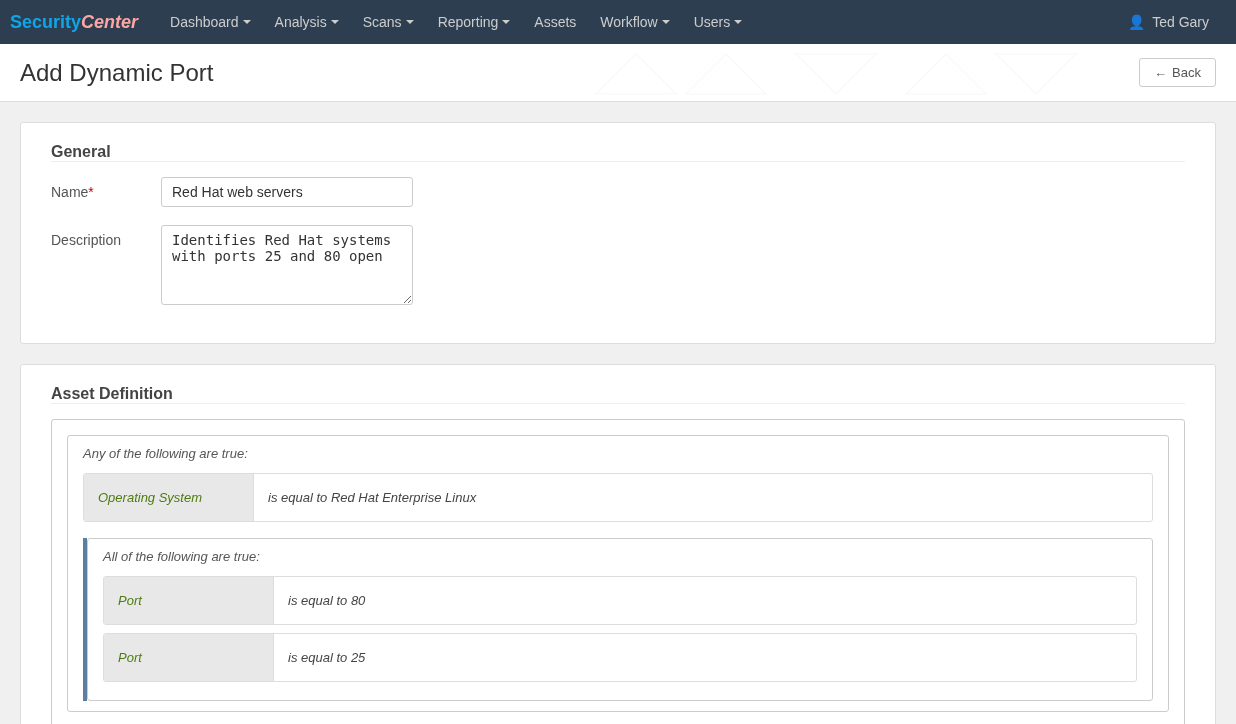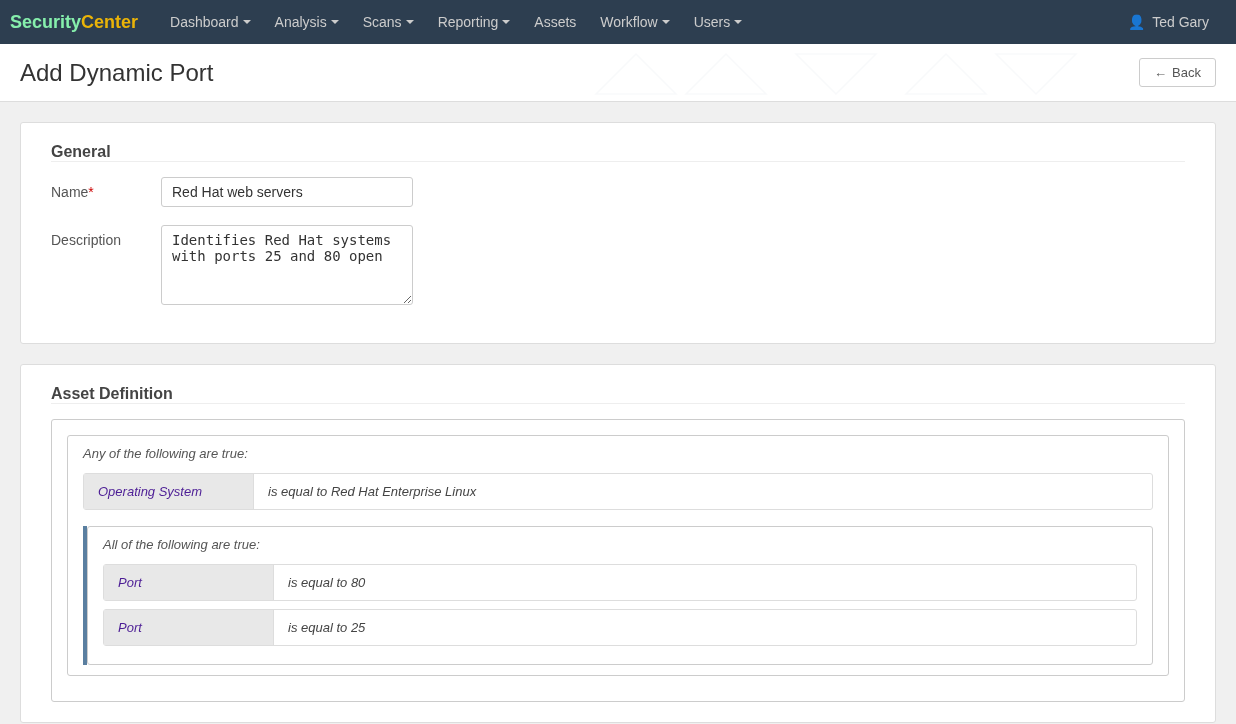--- a/index.html
+++ b/index.html
@@ -23,7 +23,7 @@
       display: flex;
       align-items: center;
     }
-    .navbar-brand span { color: #86efac; }
+    .navbar-brand span { color: #0ea5e9; }
     .nav-items {
       display: flex;
       align-items: center;

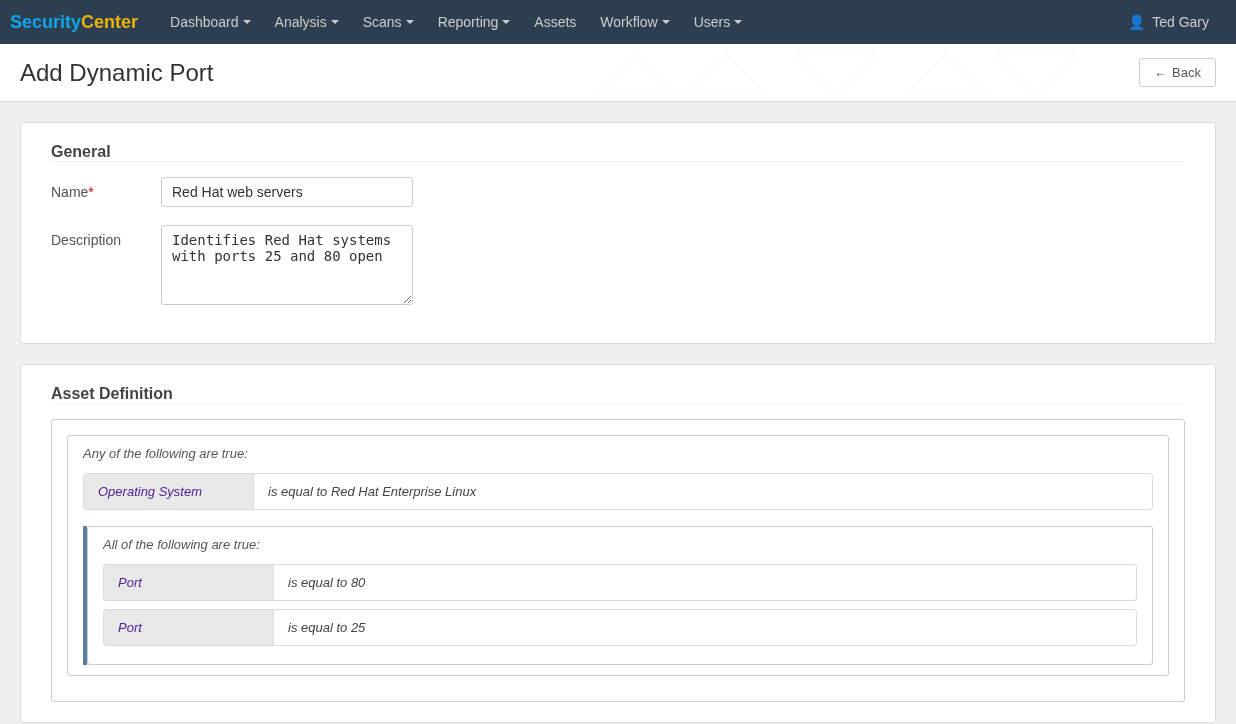--- a/index.html
+++ b/index.html
@@ -201,7 +201,7 @@
 <nav class="navbar">
   <div class="navbar-brand">
     <span>Security</span>
-      <span style="color:#eab308;">Center</span>
+      <span style="color:#fca5a5;font-style:italic;">Center</span>
   </div>
   <div class="nav-items">
     <div class="nav-item">

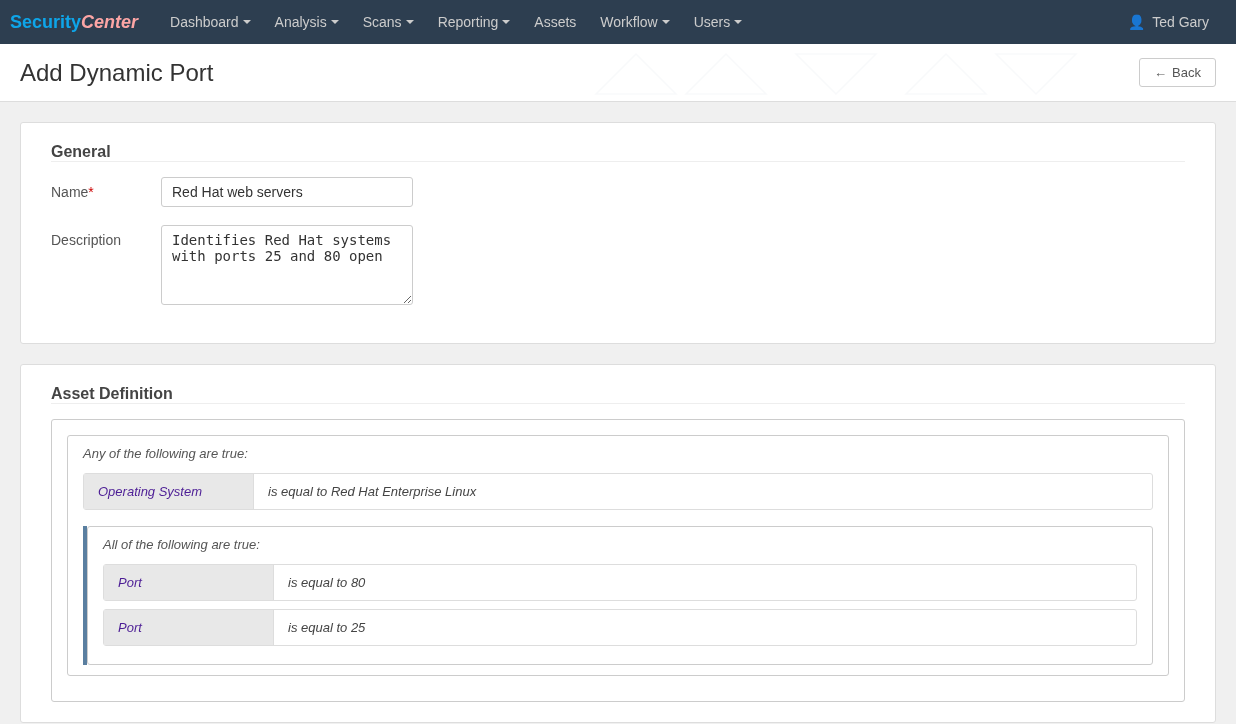--- a/index.html
+++ b/index.html
@@ -171,9 +171,9 @@
     }
     .condition-field {
       background: #e8e8e8;
-      padding: 10px 14px;
+      padding: 16px 14px;
       font-size: 13px;
-      color: #4c1d95;
+      color: #4d7c0f;
       min-width: 170px;
       border-right: 1px solid #ddd;
     }

